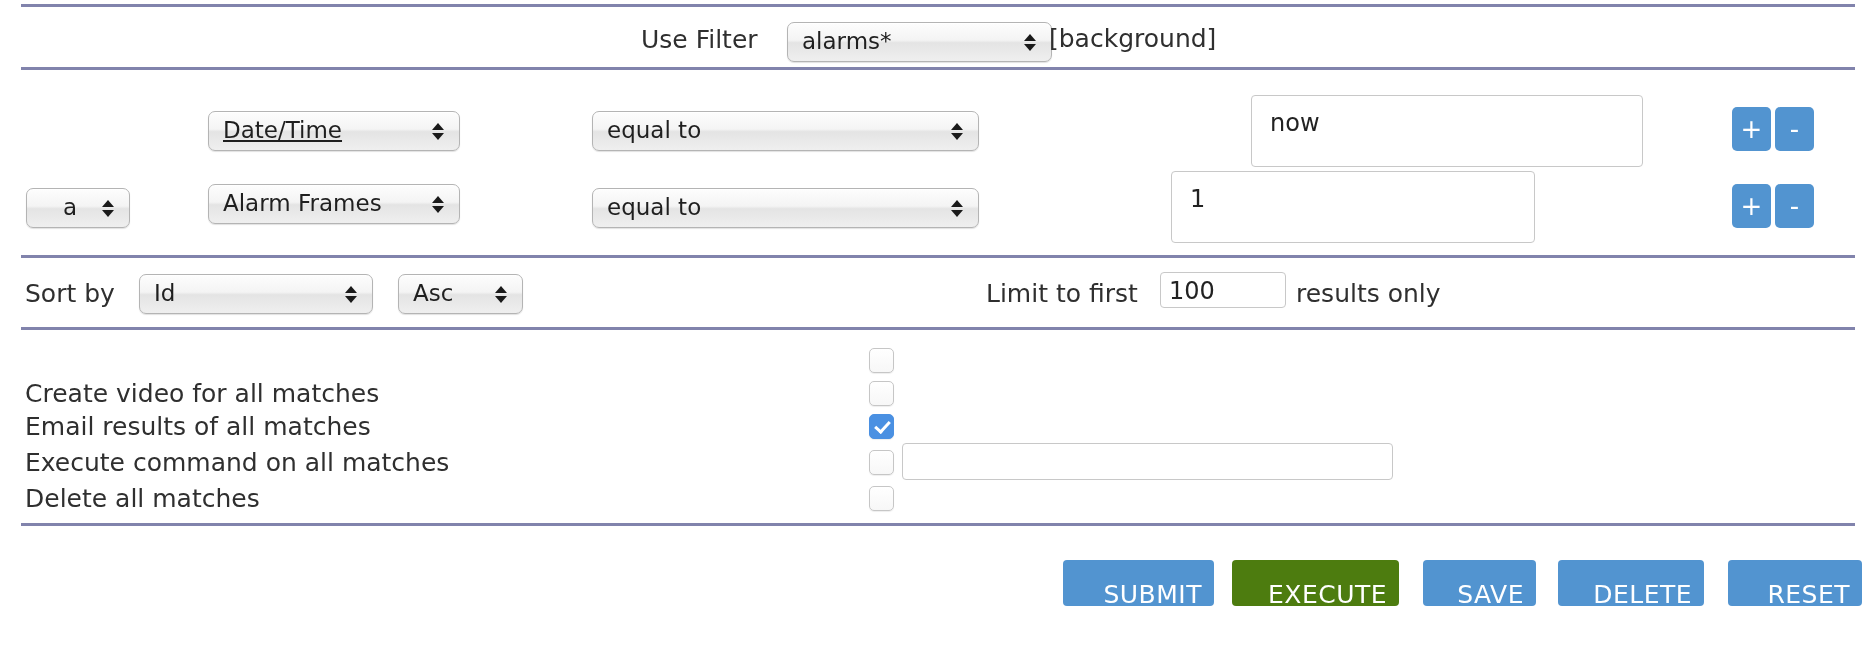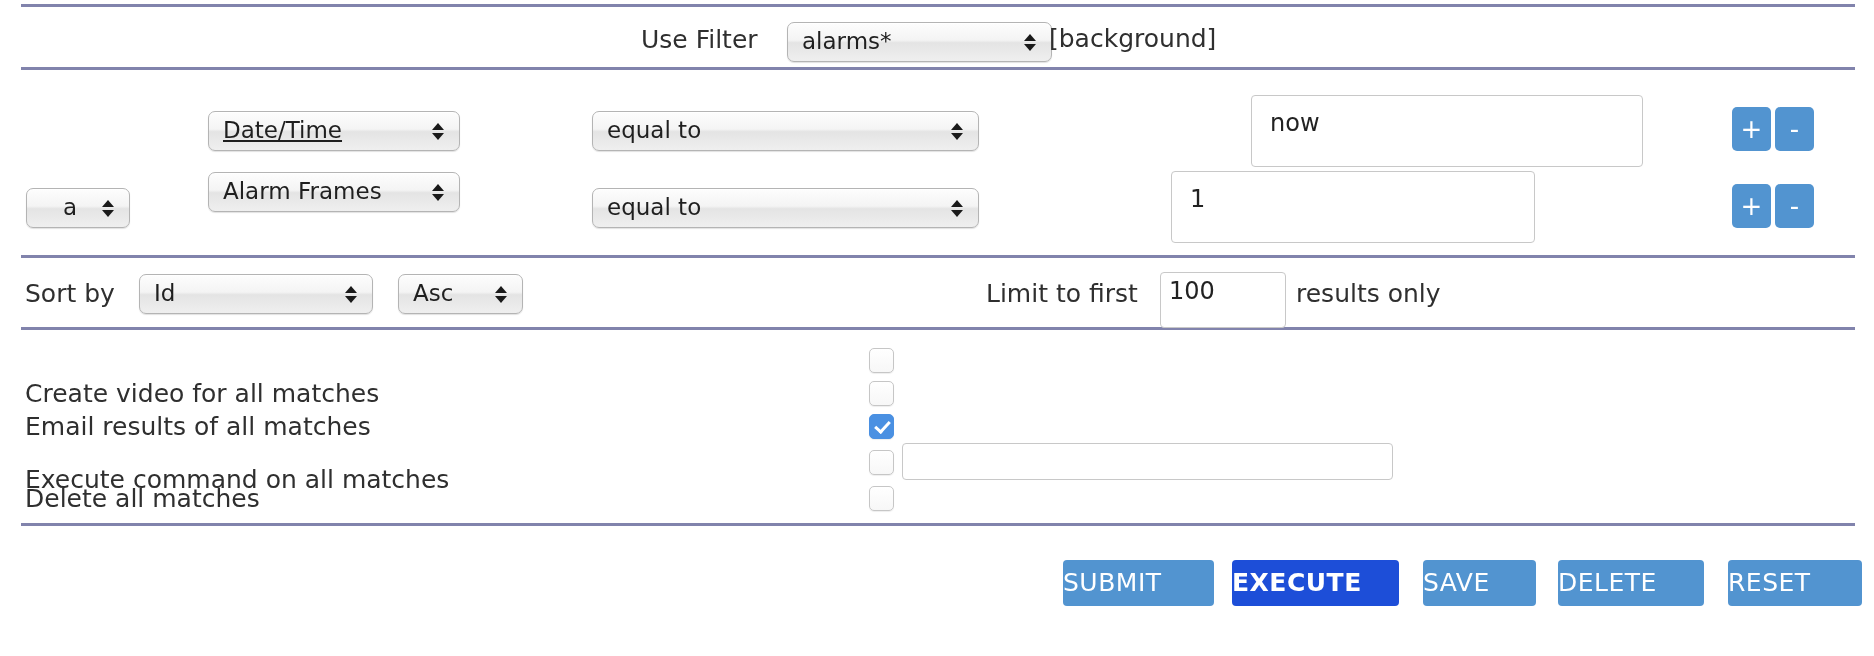--- a/index.html
+++ b/index.html
@@ -227,7 +227,7 @@
     </span>
   </div>
 
-  <div class="sel" style="left:208px; top:172px; width:252px;">
+  <div class="sel" style="left:208px; top:184px; width:252px;">
     <span class="sel-text">Alarm Frames</span>
     <span class="sel-arrows">
       <i class="up"></i>

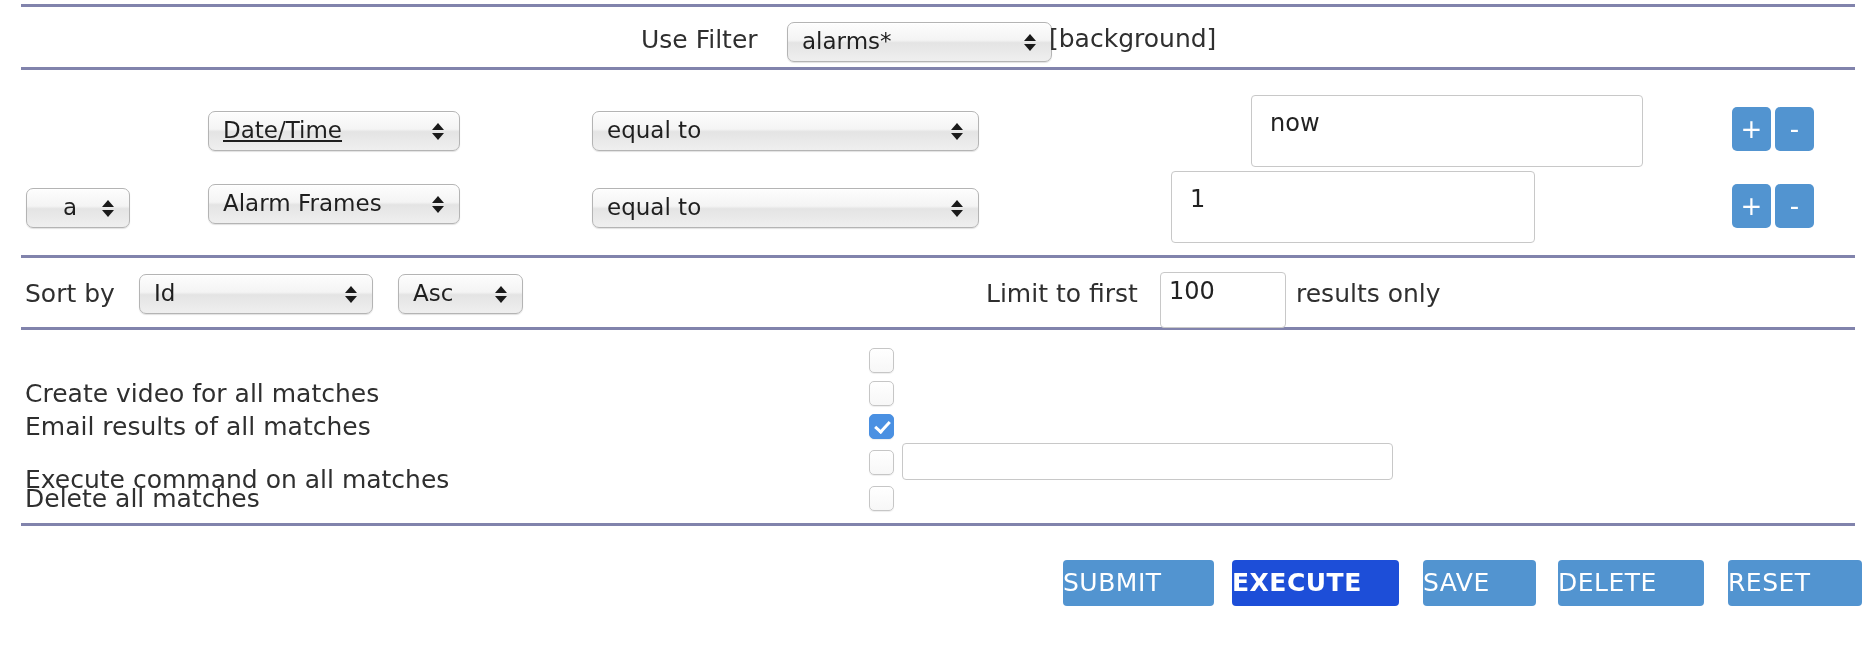--- a/index.html
+++ b/index.html
@@ -270,7 +270,7 @@
 
   <div class="lbl abs" style="left:986px; top:281px;">Limit to first</div>
 
-  <div class="tbox small" style="left:1160px; top:272px; width:126px; height:56px;">
+  <div class="tbox small" style="left:1160px; top:272px; width:126px; height:36px;">
     <span>100</span>
   </div>
 

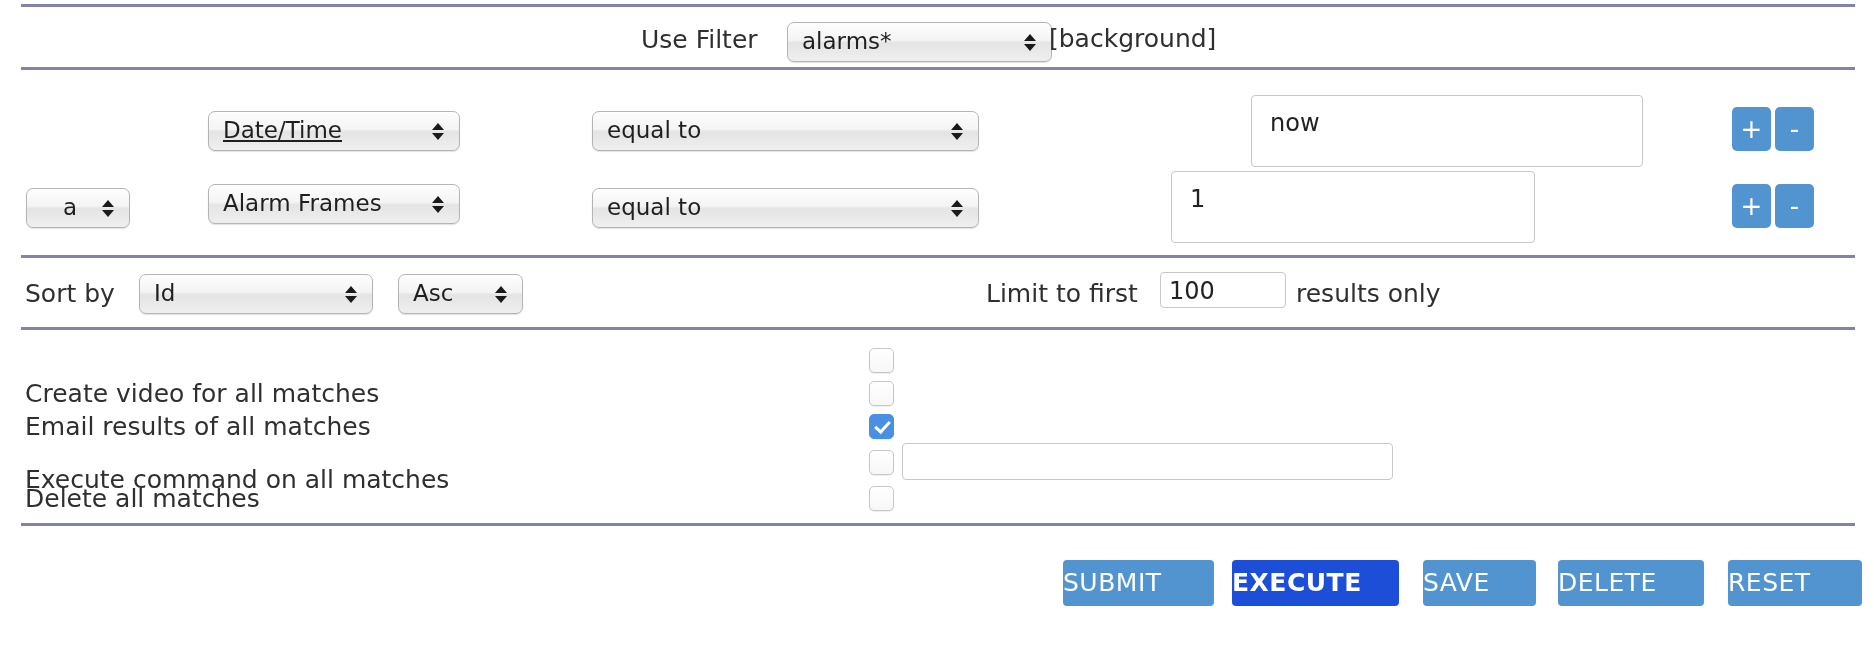--- a/index.html
+++ b/index.html
@@ -284,7 +284,7 @@
   <div class="lbl abs" style="left:25px; top:414px;">Email results of all matches</div>
   <div class="cbox checked" style="left:869px; top:414px;"></div>
 
-  <div class="lbl abs" style="left:25px; top:467px;">Execute command on all matches</div>
+  <div class="lbl abs" style="left:25px; top:450px;">Execute command on all matches</div>
   <div class="cbox" style="left:869px; top:450px;"></div>
   <div class="tbox small" style="left:902px; top:443px; width:491px; height:37px;">
     <span></span>

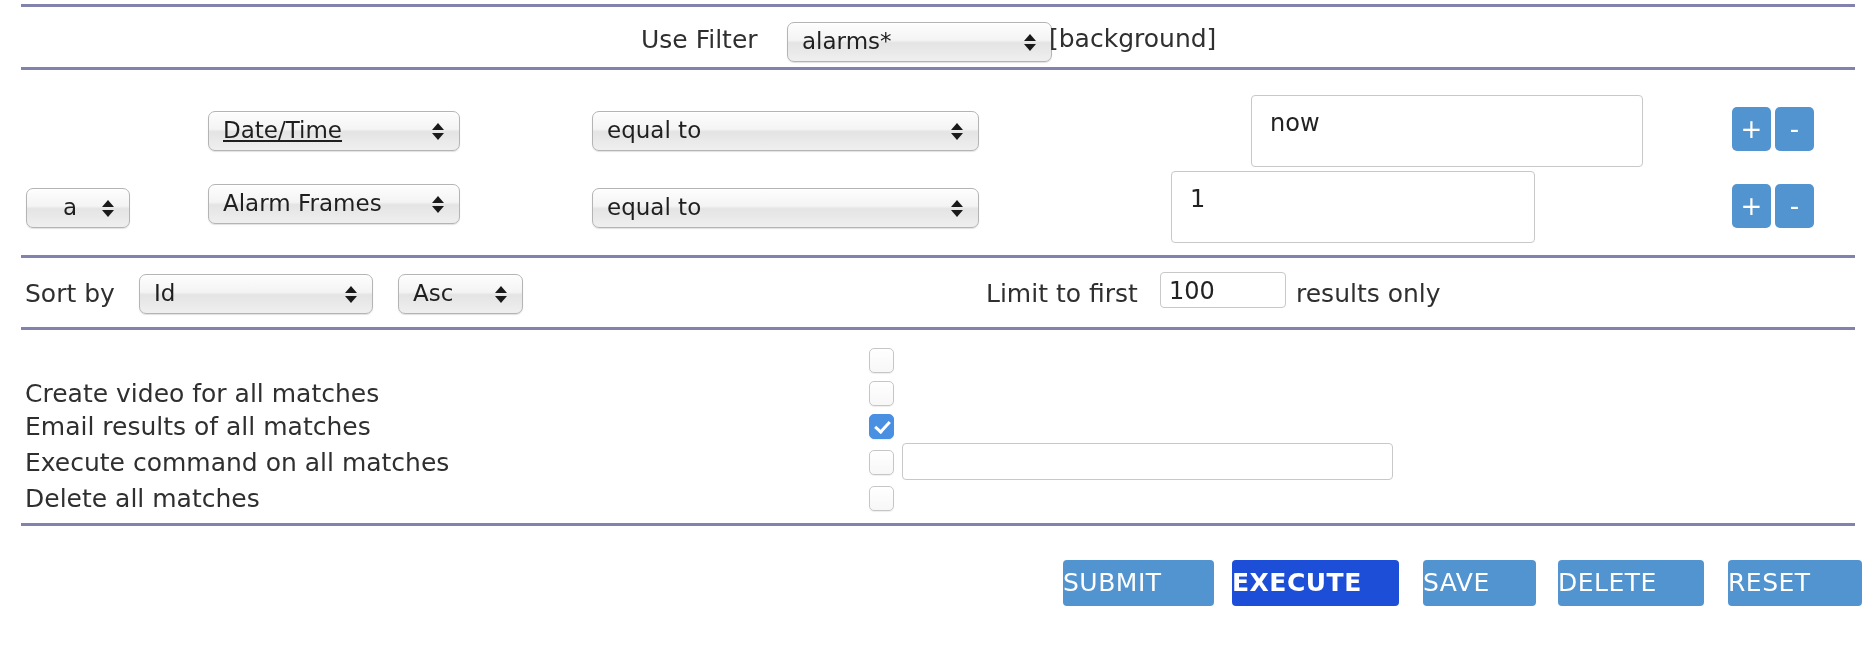--- a/index.html
+++ b/index.html
@@ -159,10 +159,10 @@
     font-size: 25px;
     letter-spacing: 0.5px;
     line-height: 46px;
-    text-align: left;
+    text-align: right;
     cursor: pointer;
     font-family: "DejaVu Sans", "Liberation Sans", sans-serif;
-    padding: 0;
+    padding: 12px;
   }
   .abtn.disabled {
     background: #1d4ed8;

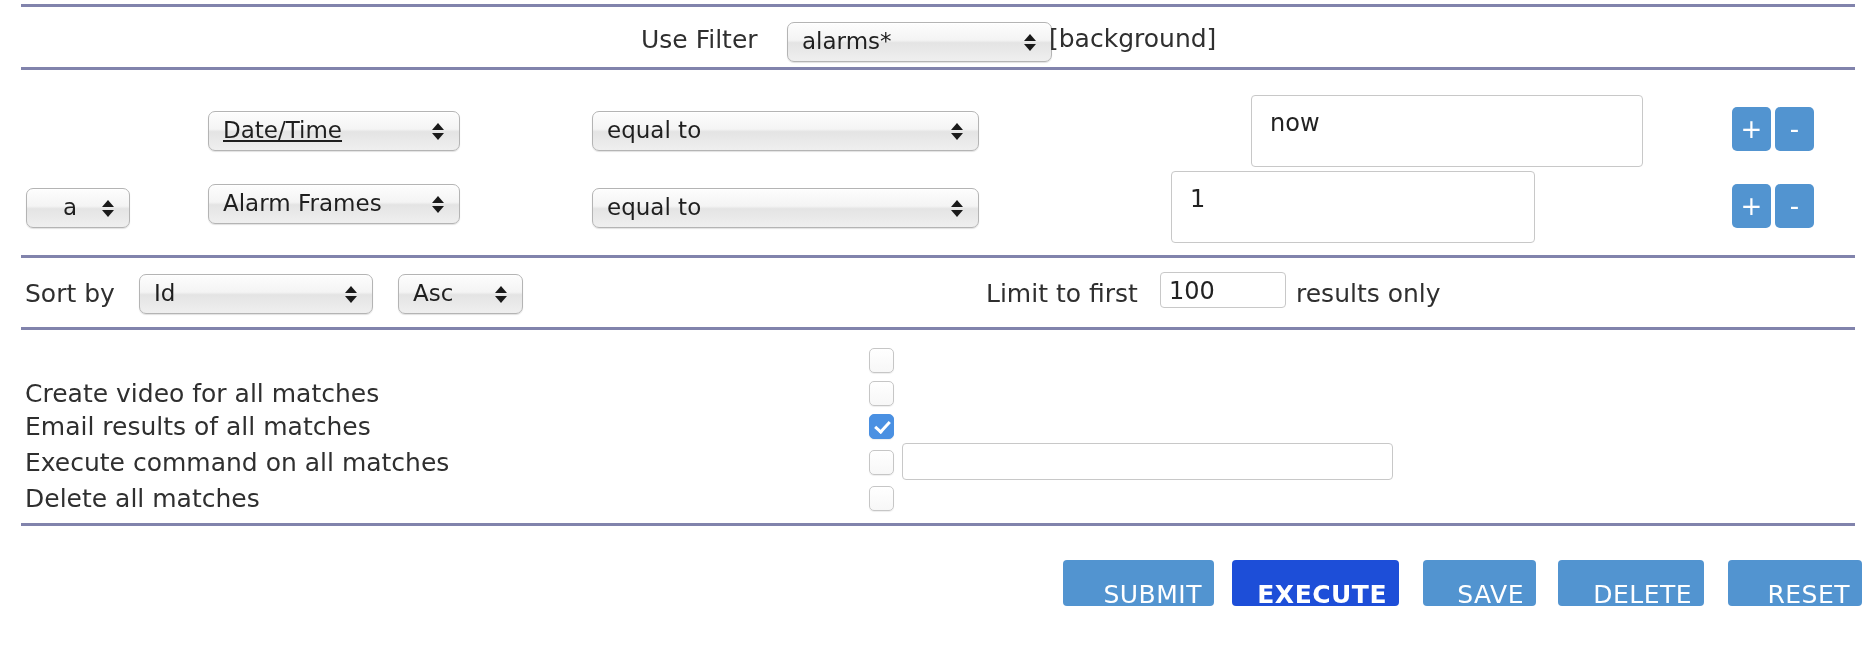--- a/index.html
+++ b/index.html
@@ -165,10 +165,9 @@
     padding: 12px;
   }
   .abtn.disabled {
-    background: #1d4ed8;
+    background: #4d7c0f;
     color: #ffffff;
     cursor: default;
-    font-weight: bold;
   }
 
   .abs { position: absolute; }

